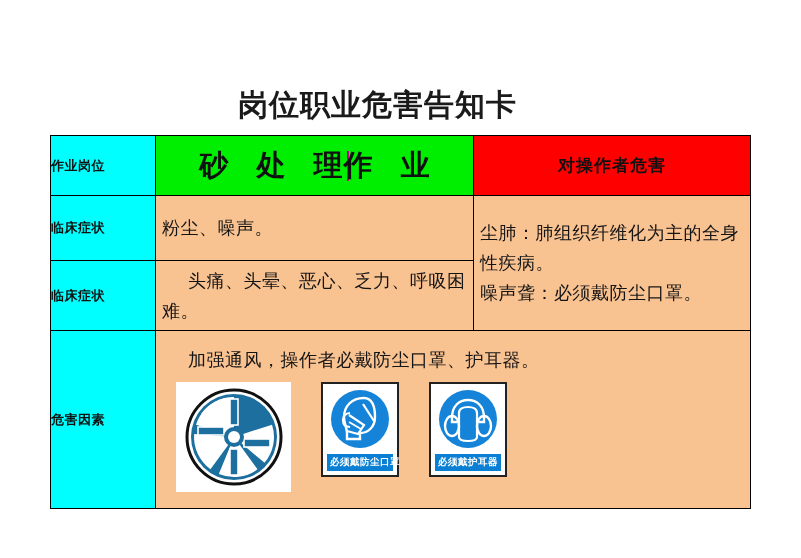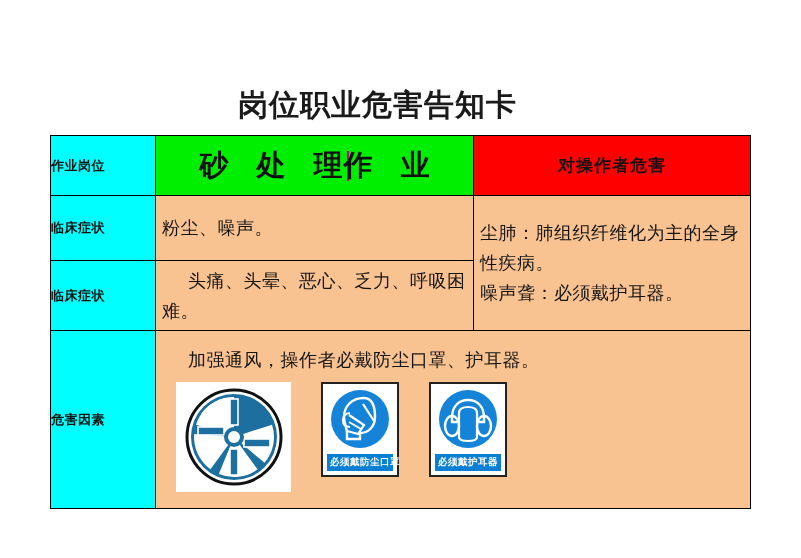--- a/index.html
+++ b/index.html
@@ -175,7 +175,7 @@
       <td class="body-cell mid">粉尘、噪声。</td>
       <td class="body-cell" rowspan="2">
         <div>尘肺：肺组织纤维化为主的全身性疾病。</div>
-        <div>噪声聋：必须戴护耳器。</div>
+        <div>噪声聋：必须戴防尘口罩。</div>
       </td>
     </tr>
 

